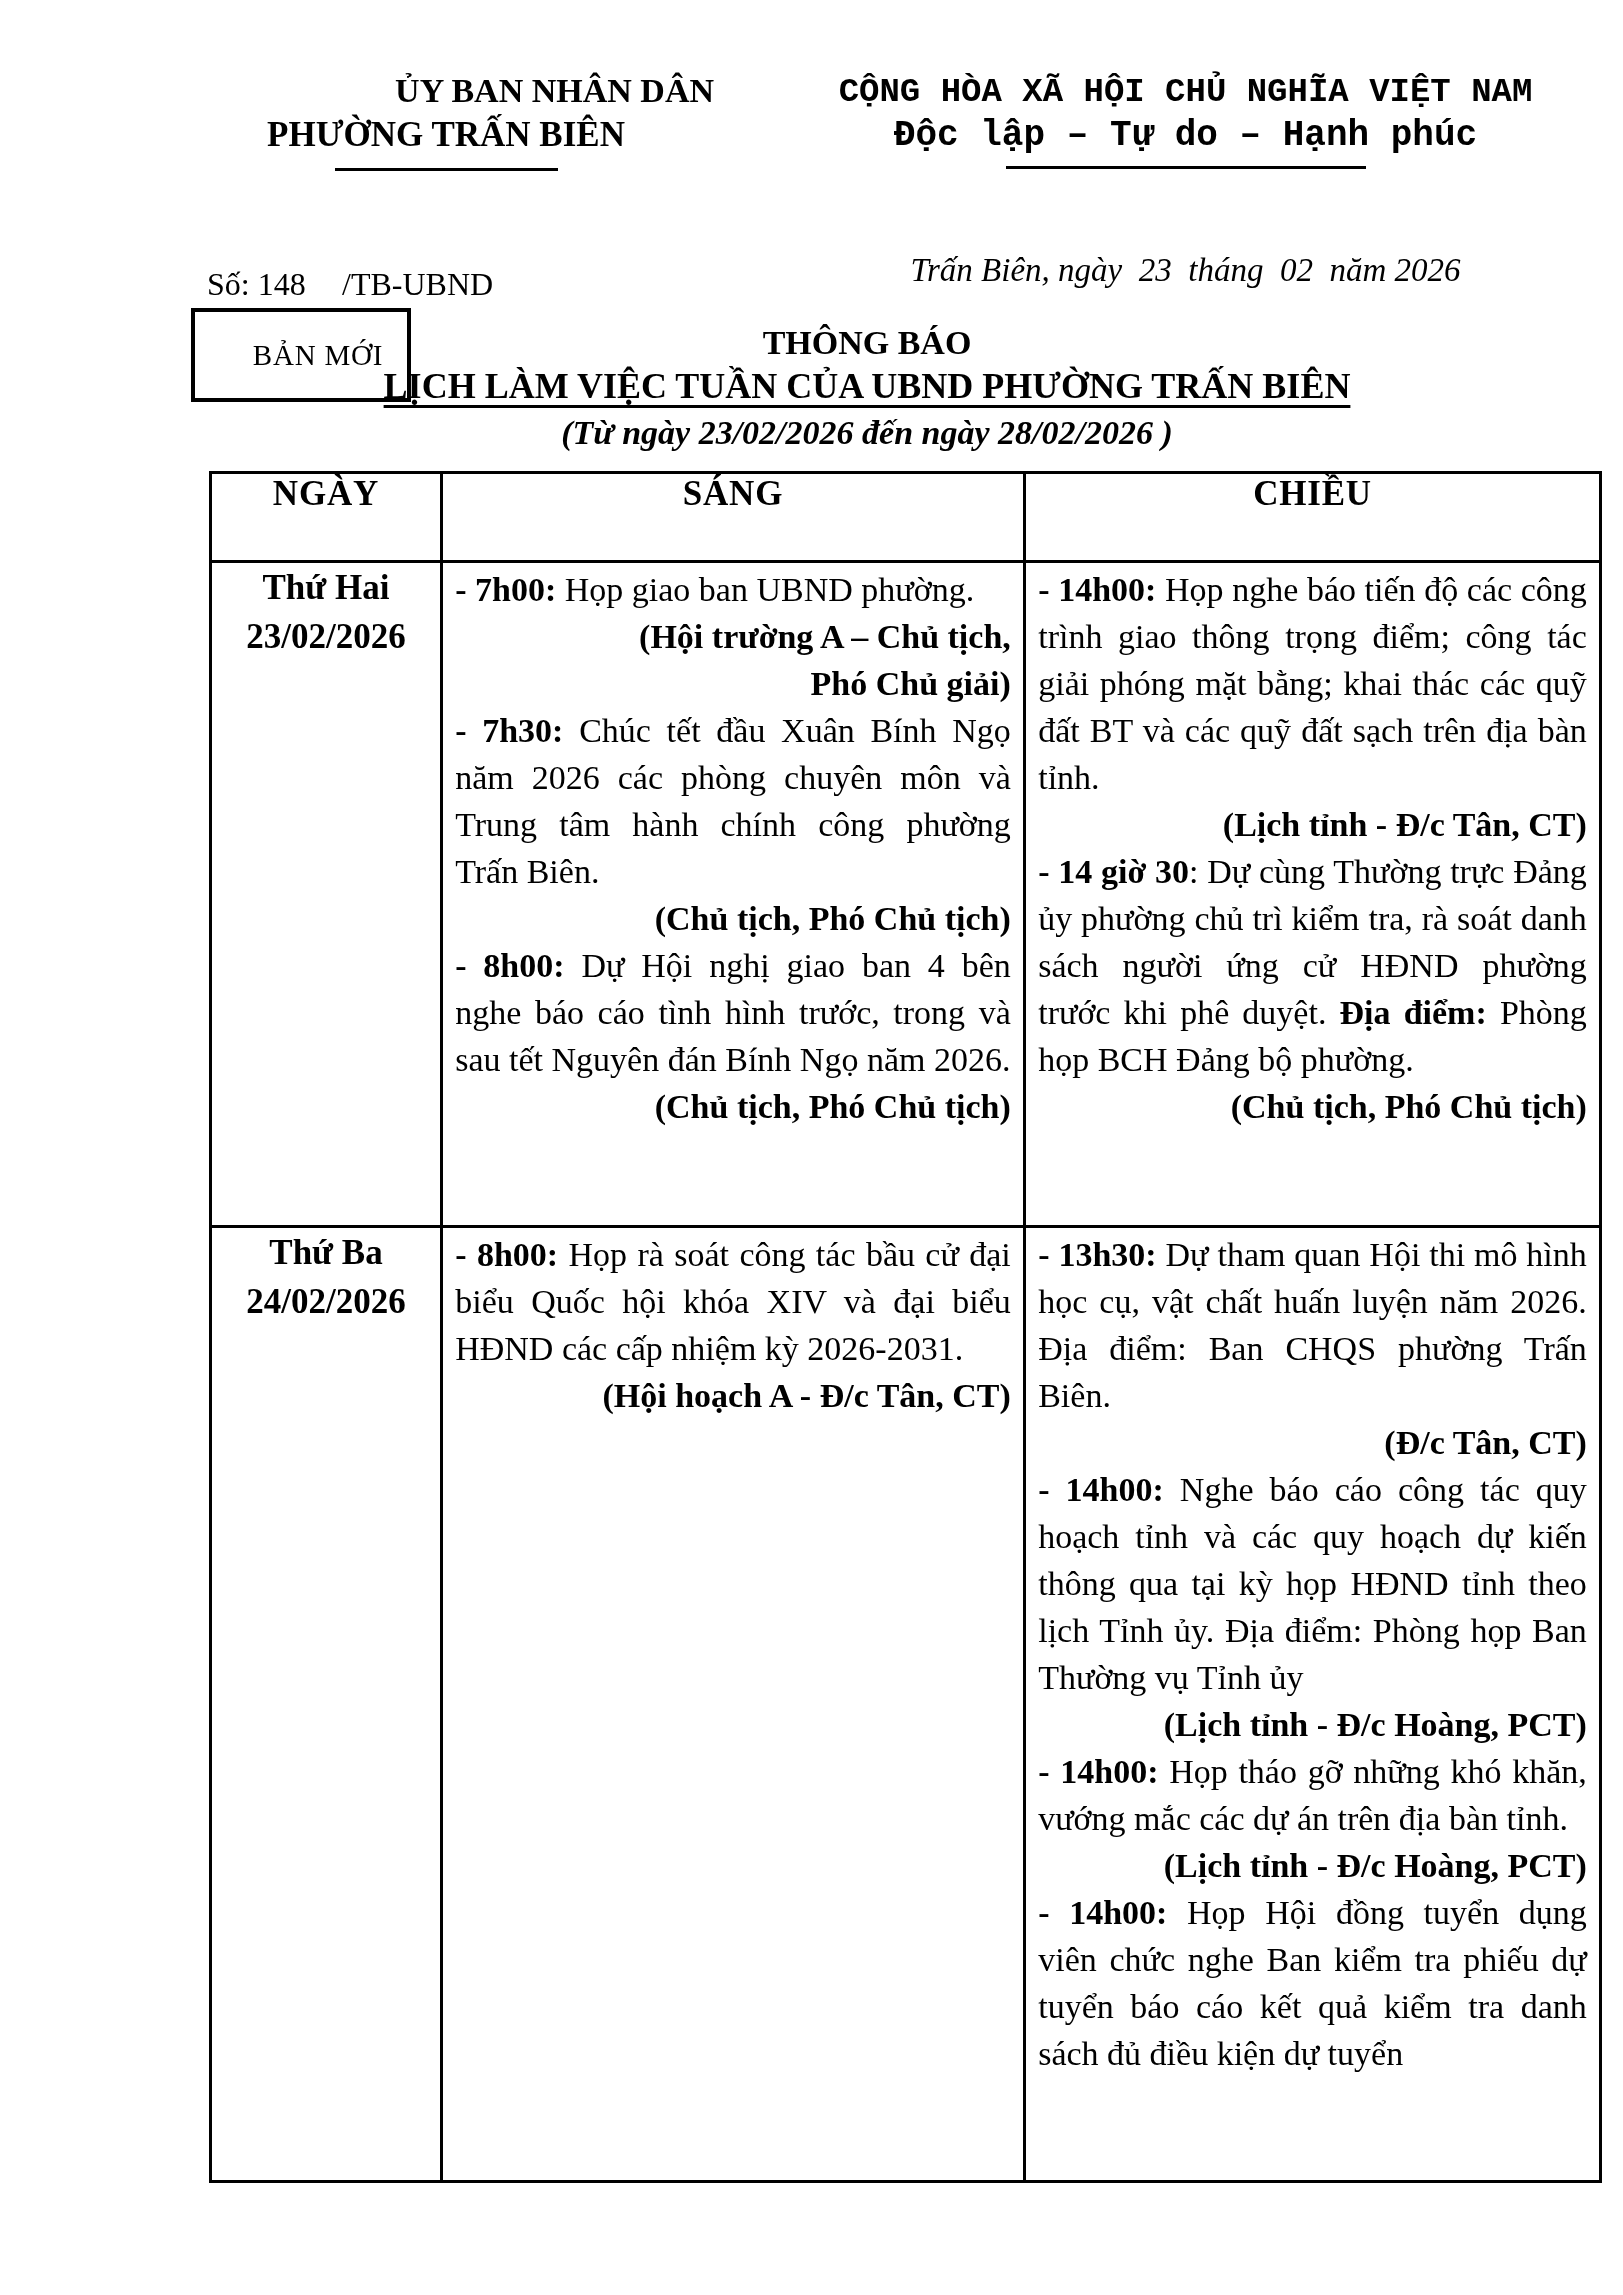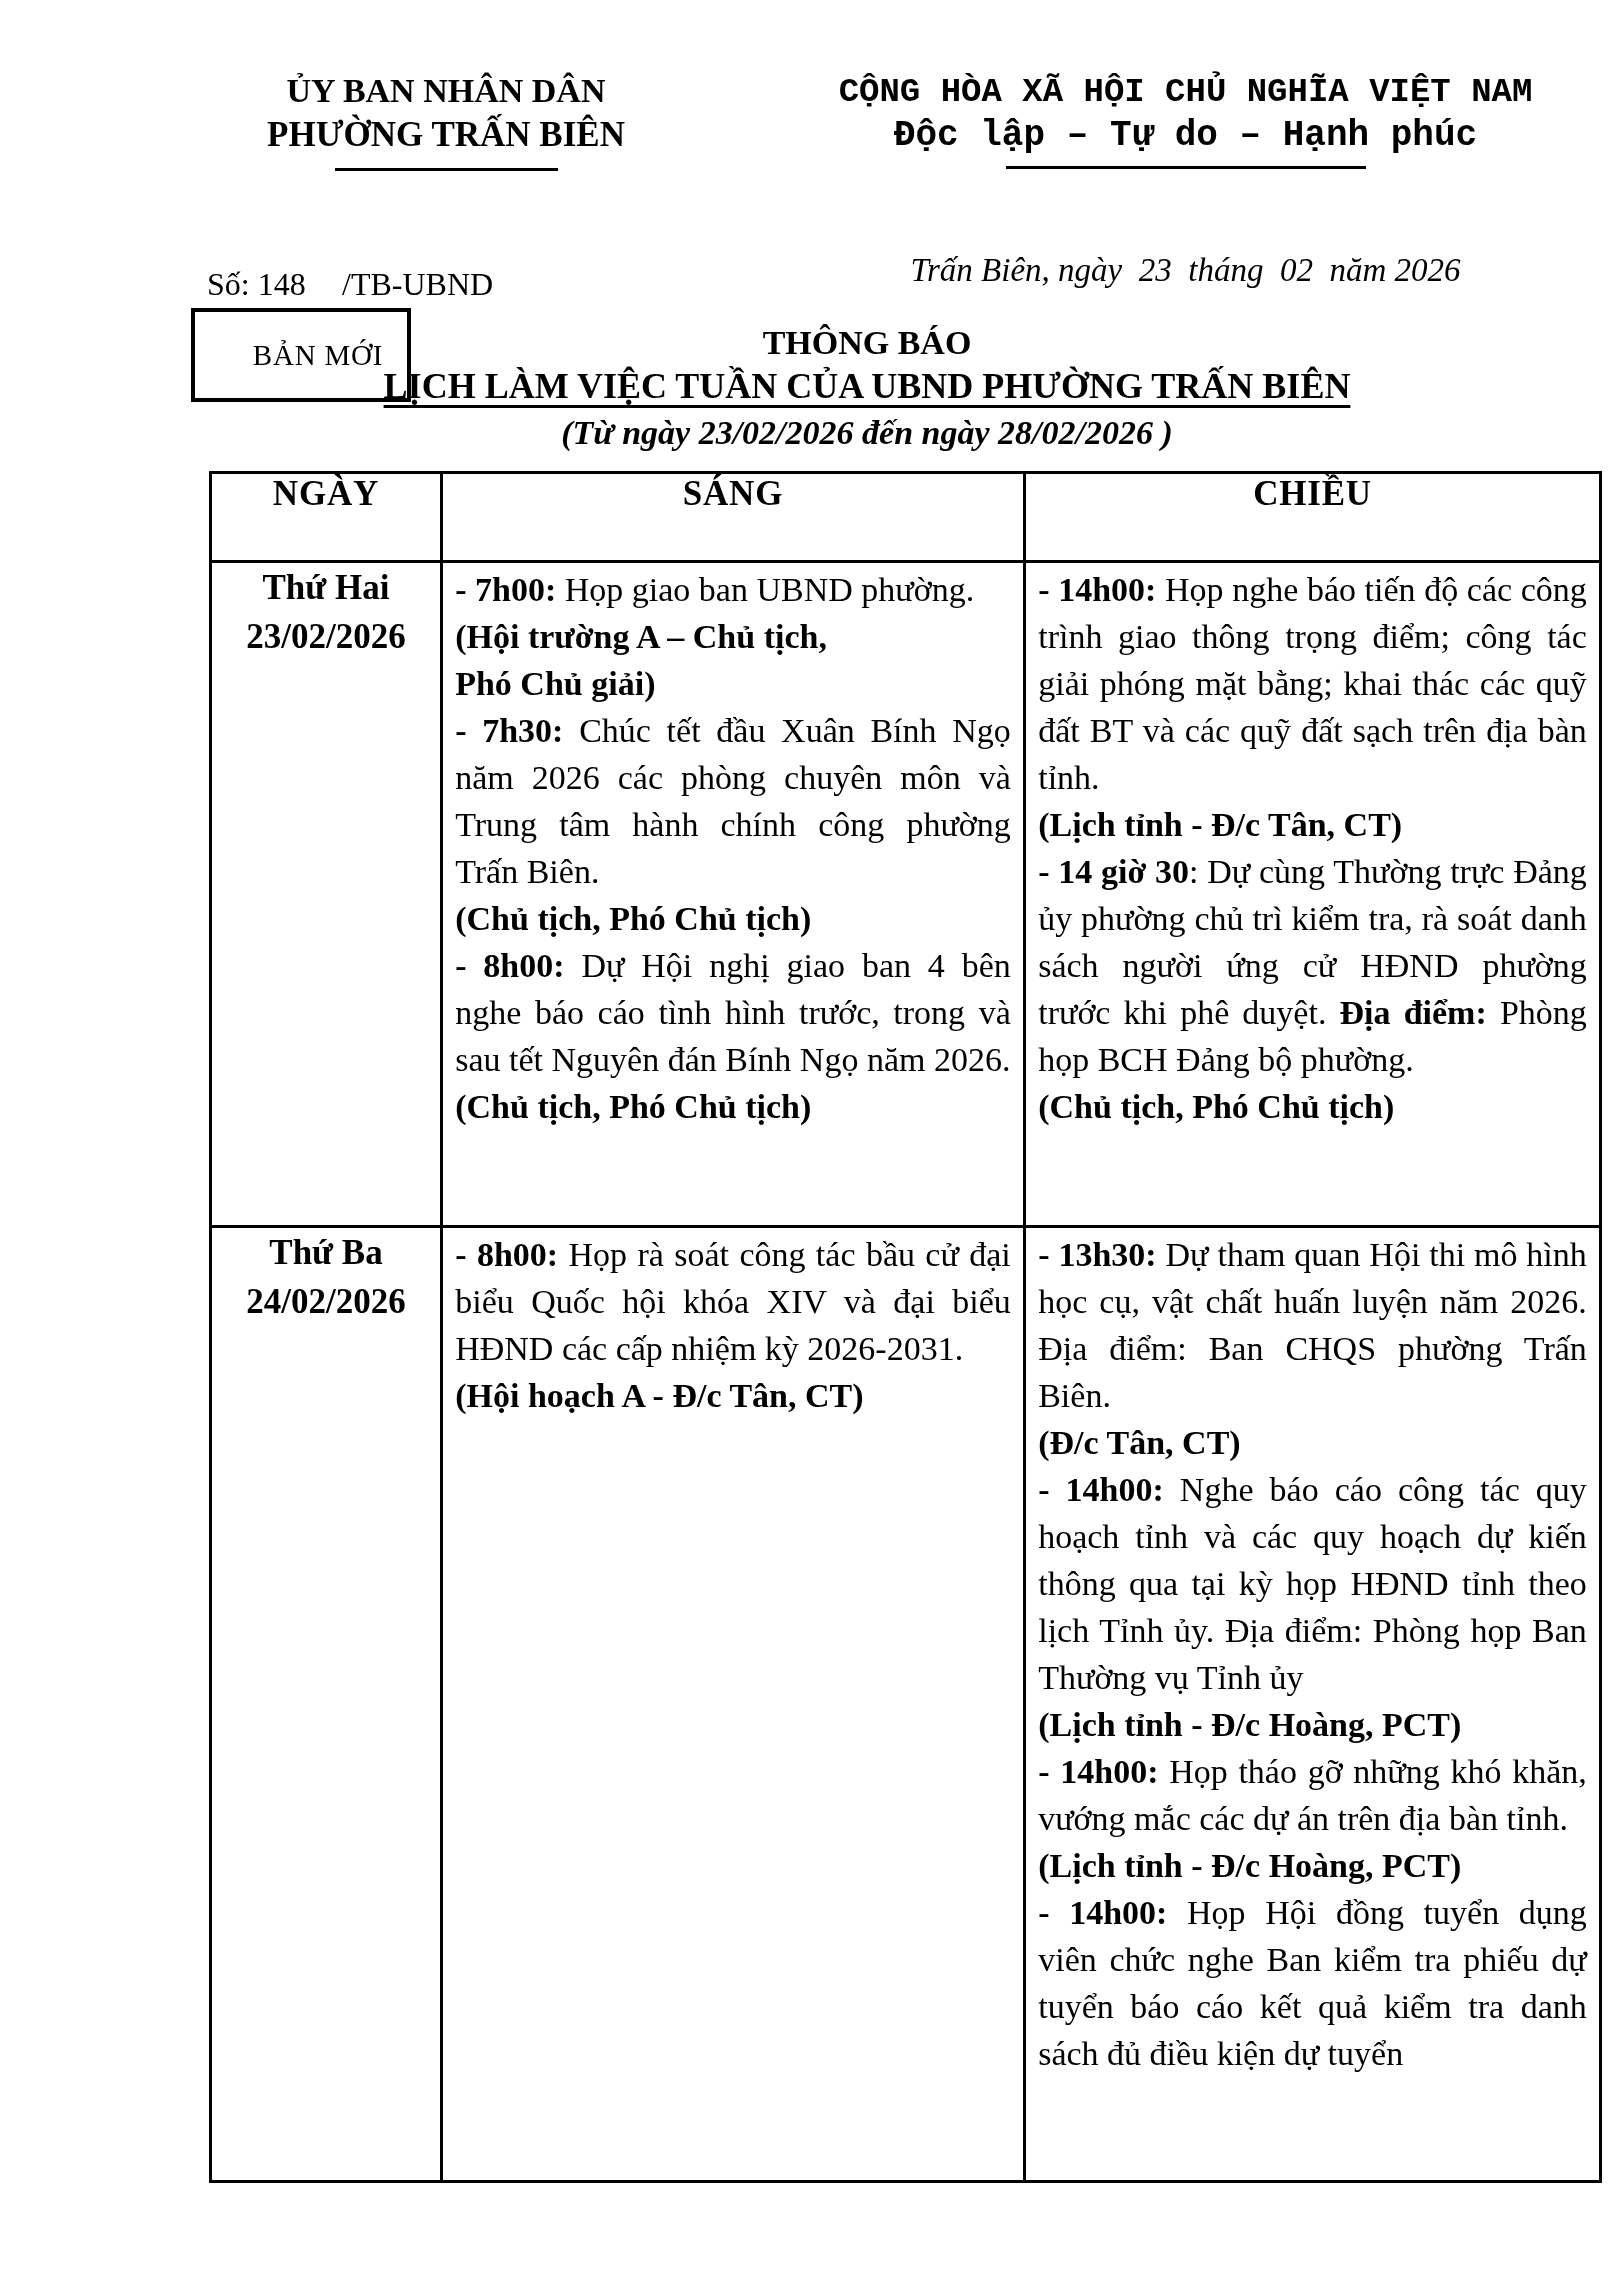--- a/index.html
+++ b/index.html
@@ -11,7 +11,7 @@
   .abs{position:absolute;}
   
   .org-left{left:178px;top:69px;width:536px;text-align:center;}
-  .org-left .l1{font-size:34px;font-weight:700;line-height:44px;}
+  .org-left .l1{font-size:34px;font-weight:700;line-height:44px;text-align:right;}
   .org-left .l2{font-size:35px;font-weight:700;line-height:44px;}
   .org-rule{height:3.8px;background:#000;margin:10.7px auto 0;}
   .org-rule.left{width:223px;}

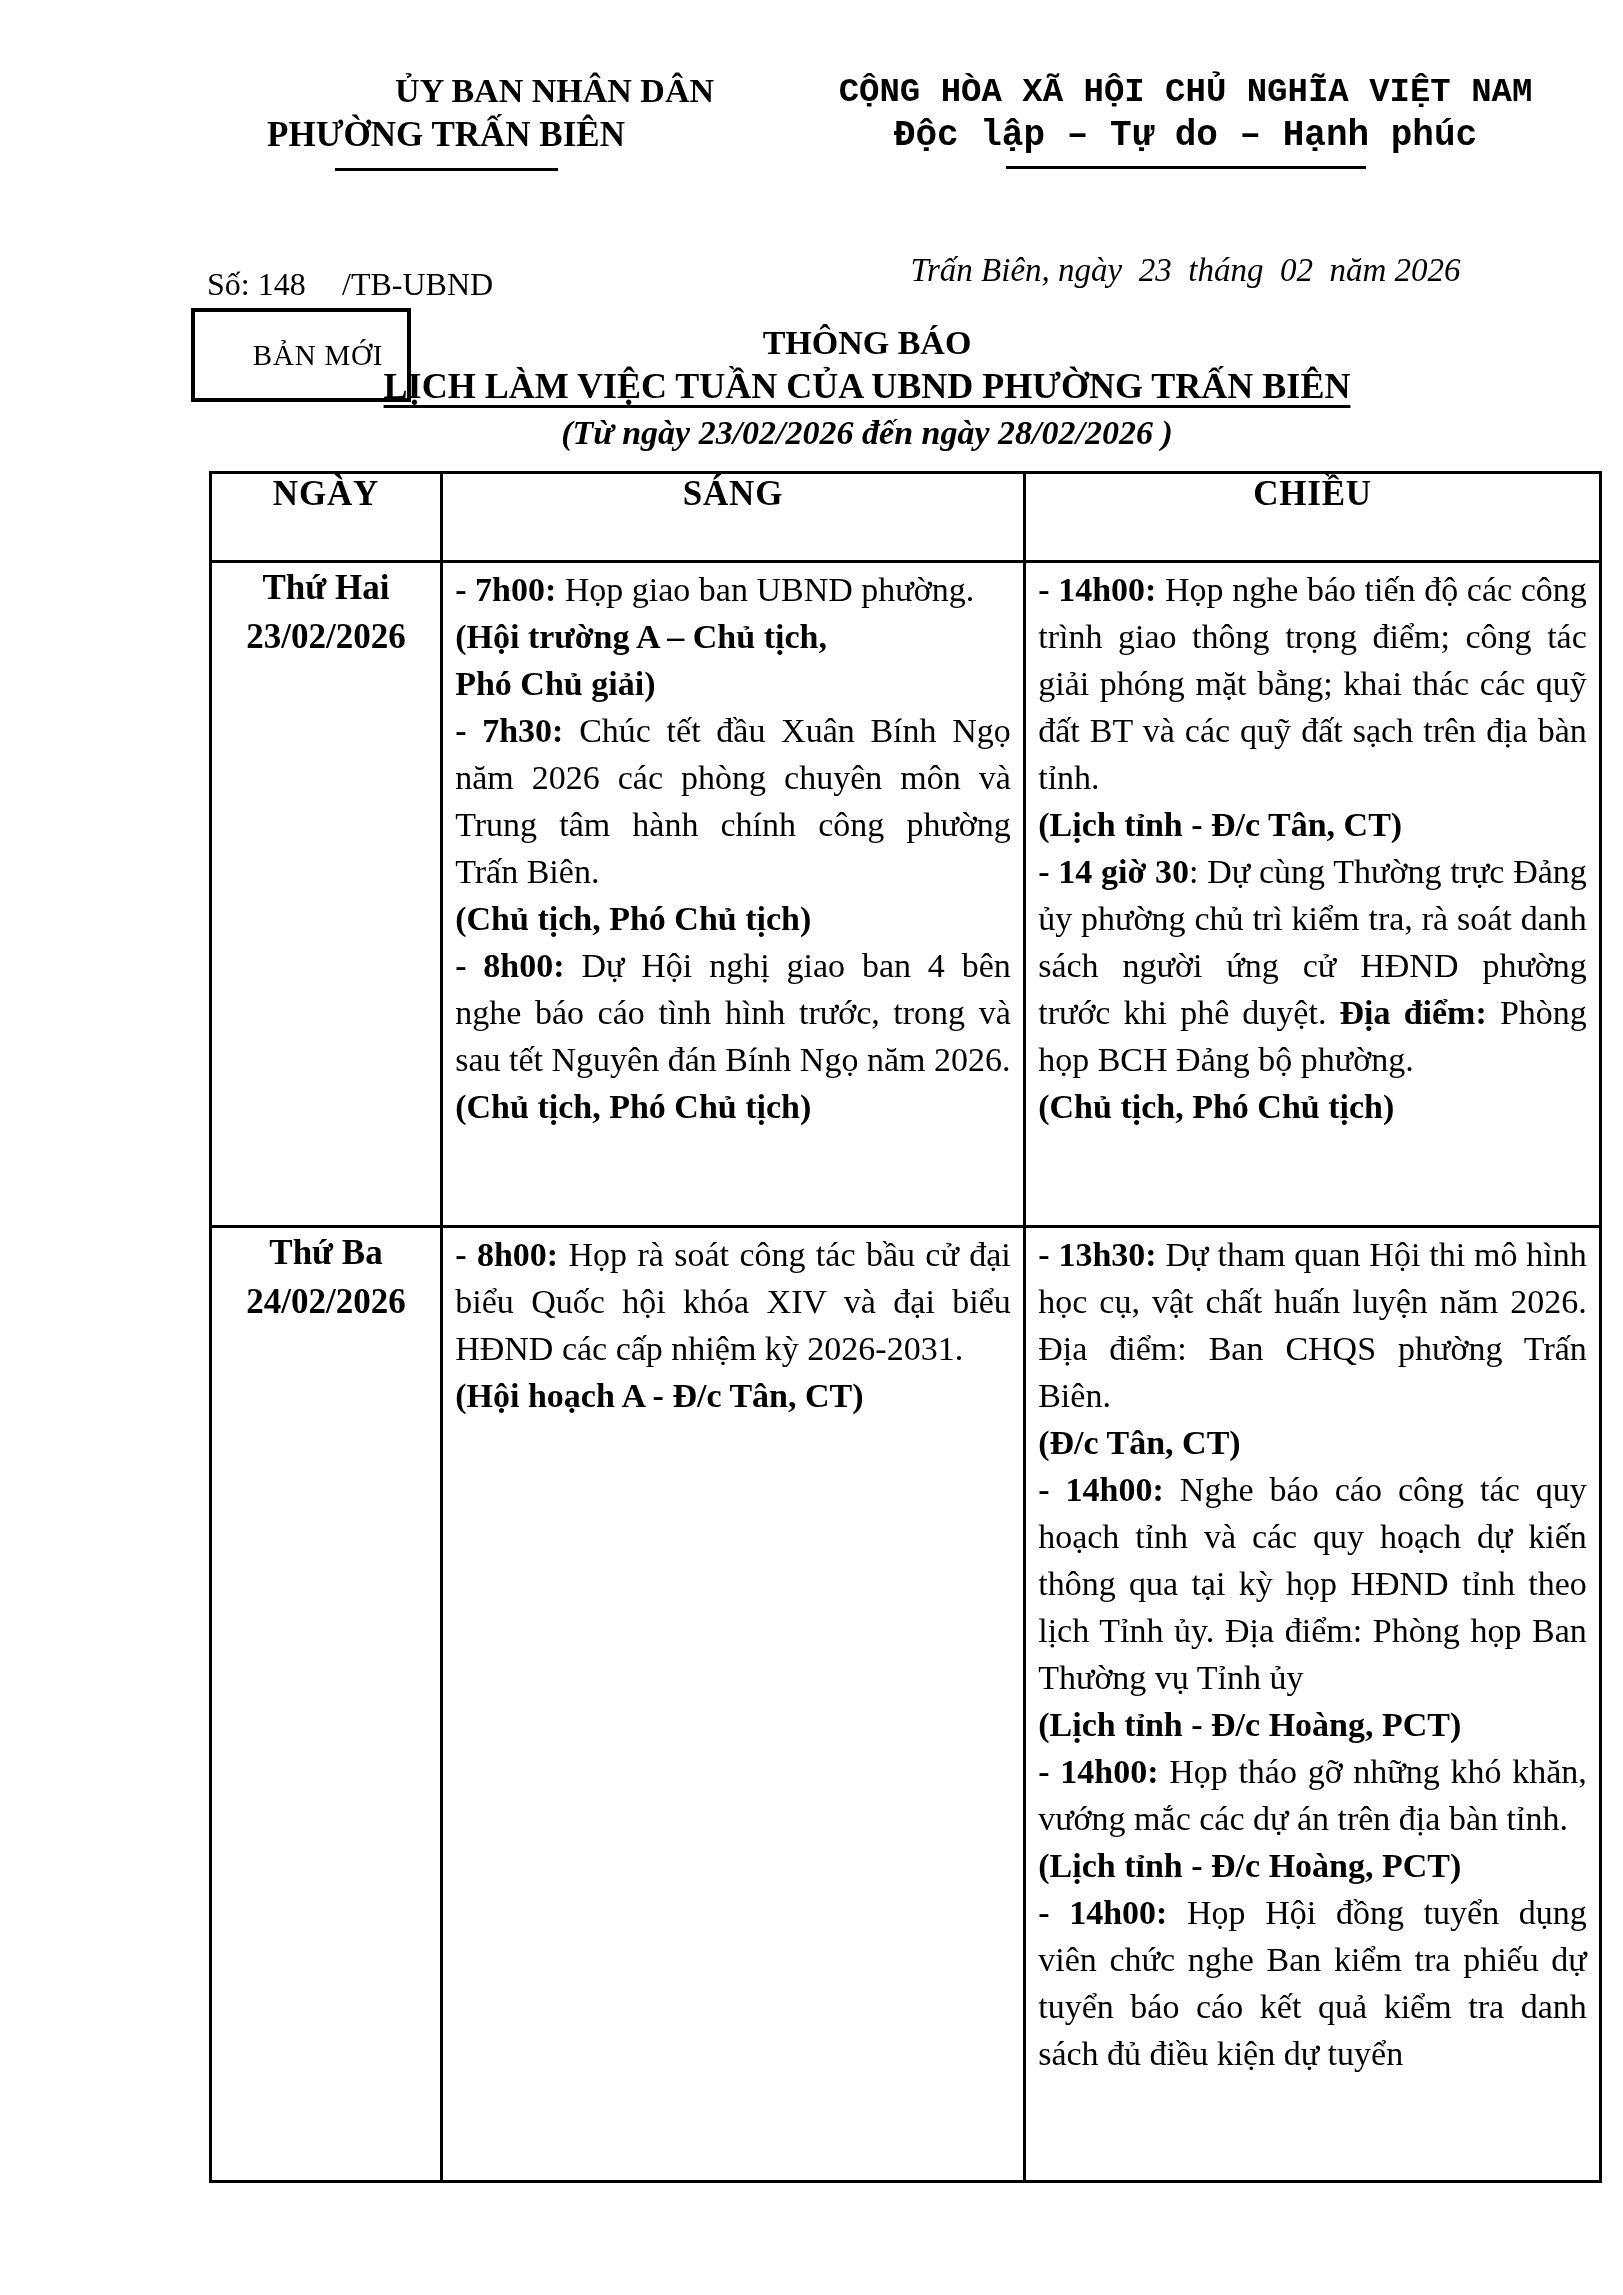--- a/index.html
+++ b/index.html
@@ -45,7 +45,7 @@
   .clip-r2{height:949px;}
   p.para{margin:0;font-size:34px;line-height:47px;}
   p.p-justify{text-align:justify;}
-  p.p-center{text-align:left;font-weight:700;}
+  p.p-center{text-align:right;font-weight:700;}
   .seg-bold{font-weight:700;}
 </style>
 </head>

